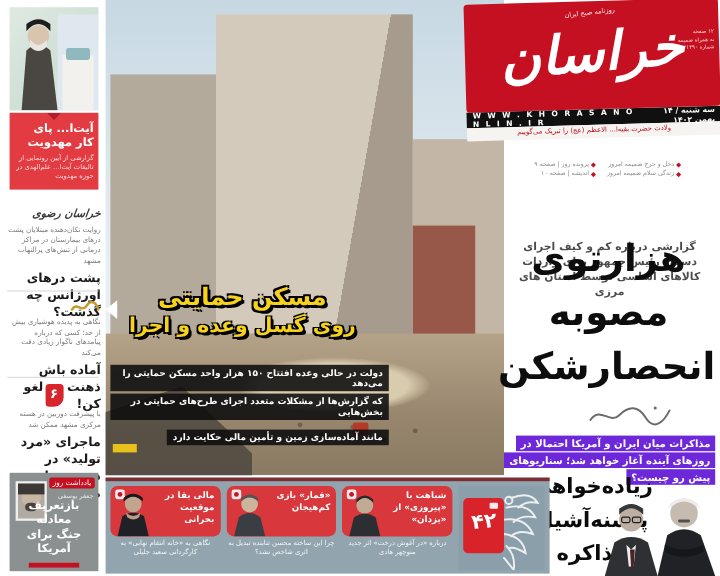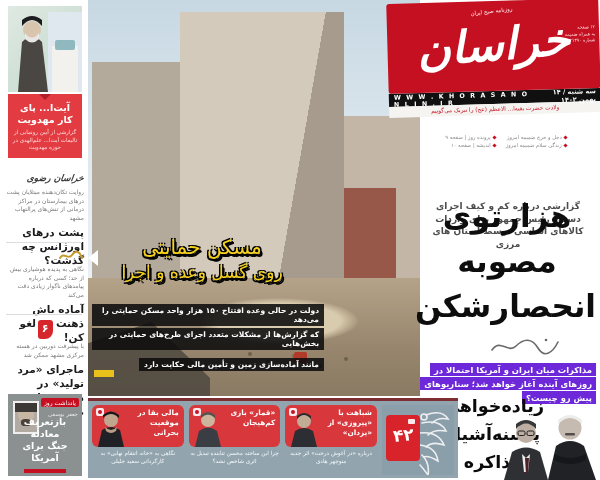--- a/index.html
+++ b/index.html
@@ -10,7 +10,7 @@
   
   .sb-photo { left:8px; top:6px; width:74px; height:86px; overflow:hidden;
     background:linear-gradient(135deg,#dfe9e2 0%,#cfe0d6 55%,#e8eef2 100%); }
-  .sb-red { left:8px; top:94px; width:74px; height:64px; background:#e23b41; padding:8px 4px 3px; text-align:center; }
+  .sb-red { left:8px; top:94px; width:74px; height:64px; background:#e23b41; padding:8px 4px 3px; }
   .sb-red .notch { position:absolute; top:0; left:50%; transform:translateX(-50%); width:12px; height:6px;
     background:#ae1f28; clip-path:polygon(0 0,100% 0,50% 100%); }
   .sb-red-title { color:#fff; font-weight:bold; font-size:9.5px; line-height:12px; }

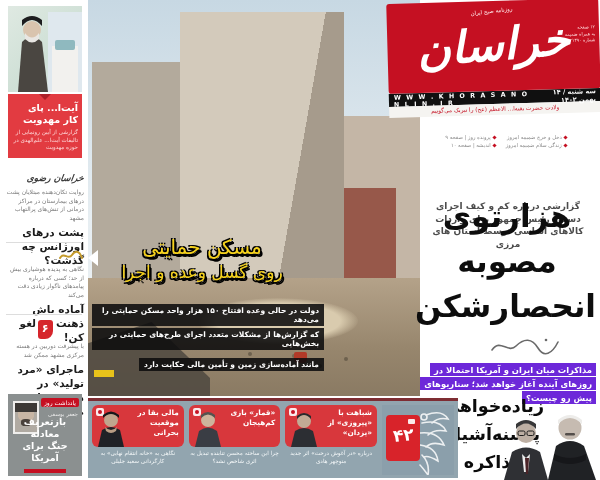--- a/index.html
+++ b/index.html
@@ -56,7 +56,7 @@
     box-shadow:18px 8px 0 #5f5542, 44px 2px 0 #746751, 70px 12px 0 #57503f, 96px 5px 0 #6d614e, -30px 14px 0 #5f5542; }
   .bucket { left:206px; top:352px; width:13px; height:11px; background:#b23a28; border-radius:2px 2px 4px 4px; }
 
-  .ph-title { left:6px; top:234px; width:216px; text-align:center; direction:rtl; font-weight:400; color:#f6d21c;
+  .ph-title { left:6px; top:234px; width:216px; text-align:center; direction:rtl; font-weight:700; color:#f6d21c;
     text-shadow:-1.5px -1.5px 0 #000, 1.5px -1.5px 0 #000, -1.5px 1.5px 0 #000, 1.5px 1.5px 0 #000, 2.5px 2.5px 0 #000; }
   .ph-title .l1 { font-size:20px; line-height:26px; }
   .ph-title .l2 { font-size:17px; line-height:24px; }

